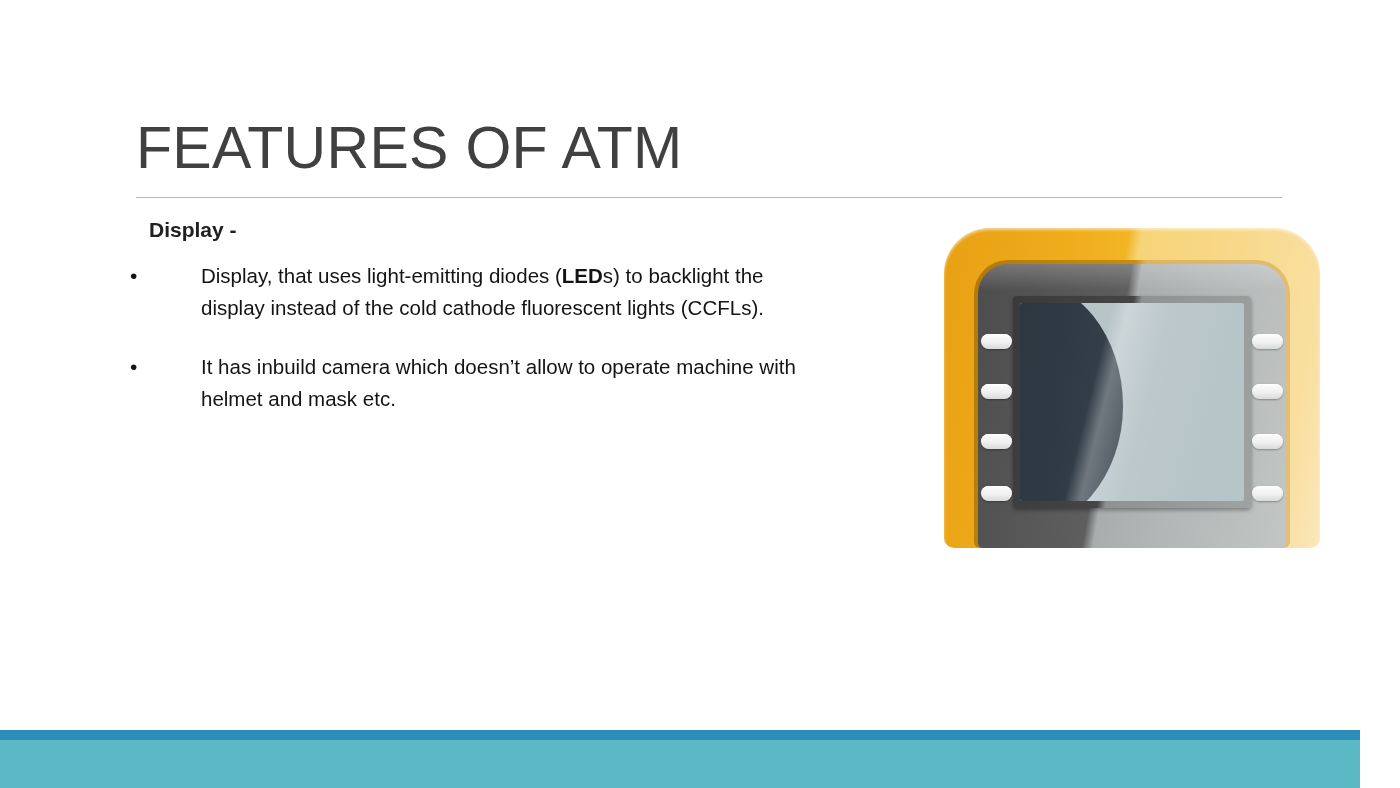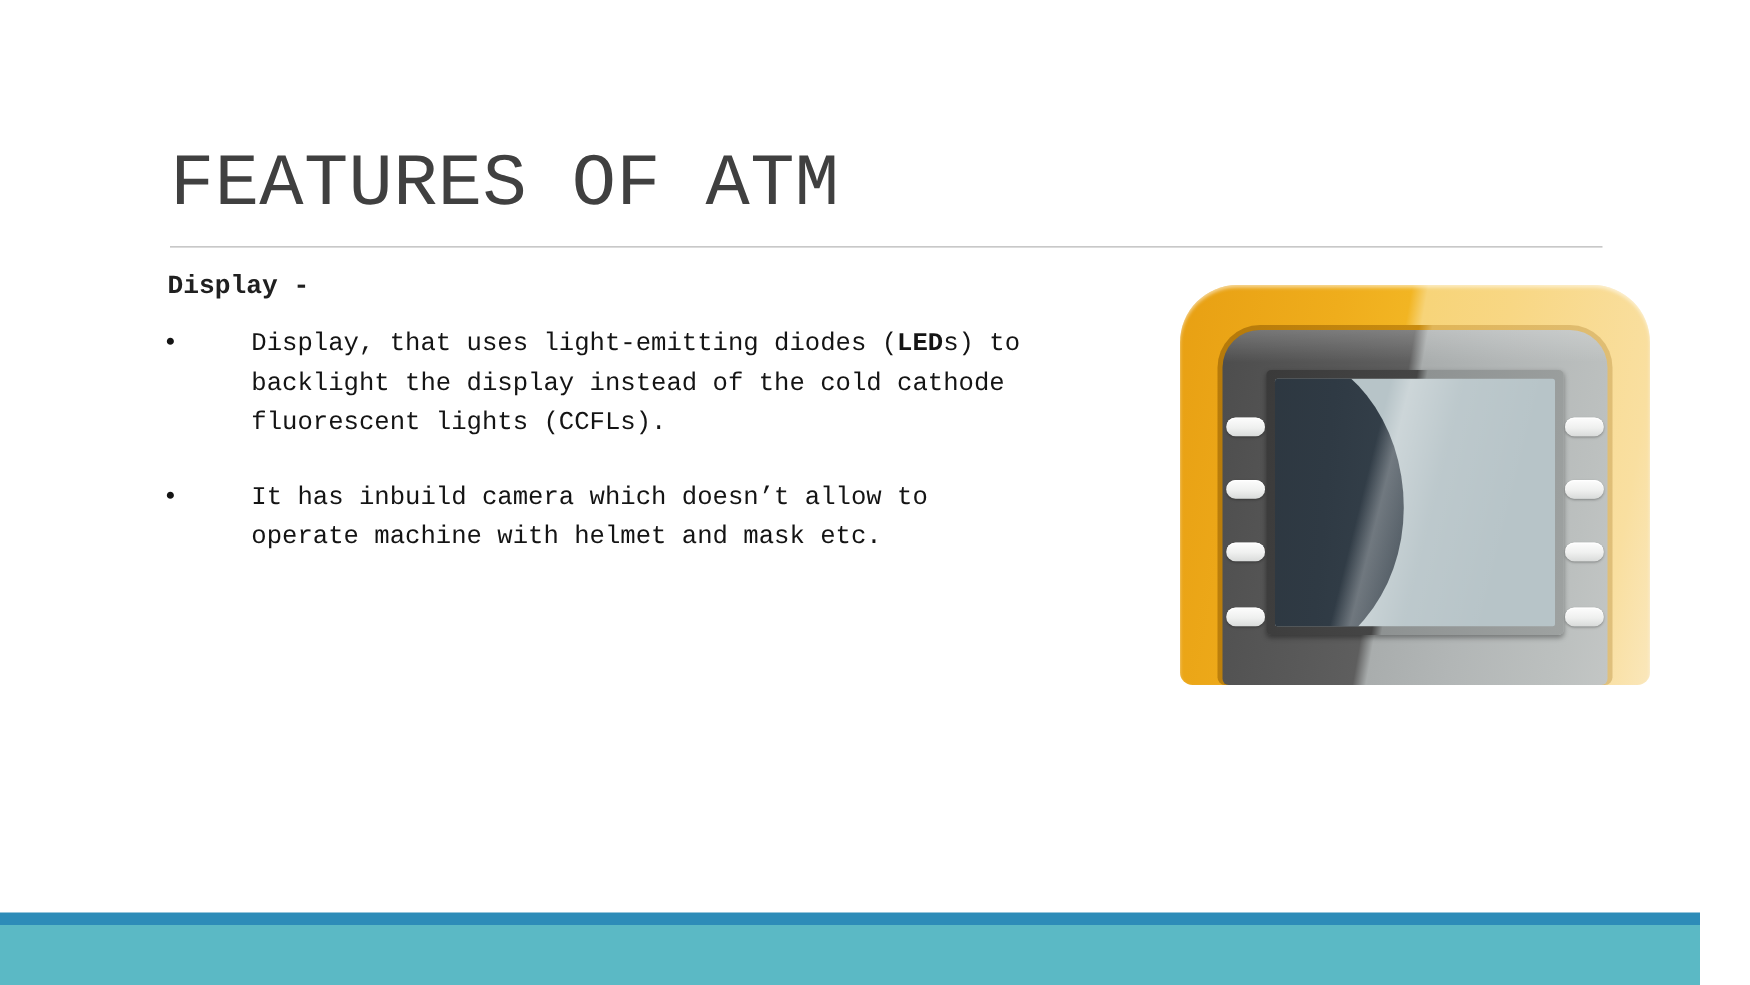--- a/index.html
+++ b/index.html
@@ -14,7 +14,7 @@
     height: 788px;
     overflow: hidden;
     background: #ffffff;
-    font-family: Liberation Mono, monospace;
+    font-family: Liberation Sans, sans-serif;
   }
 
   

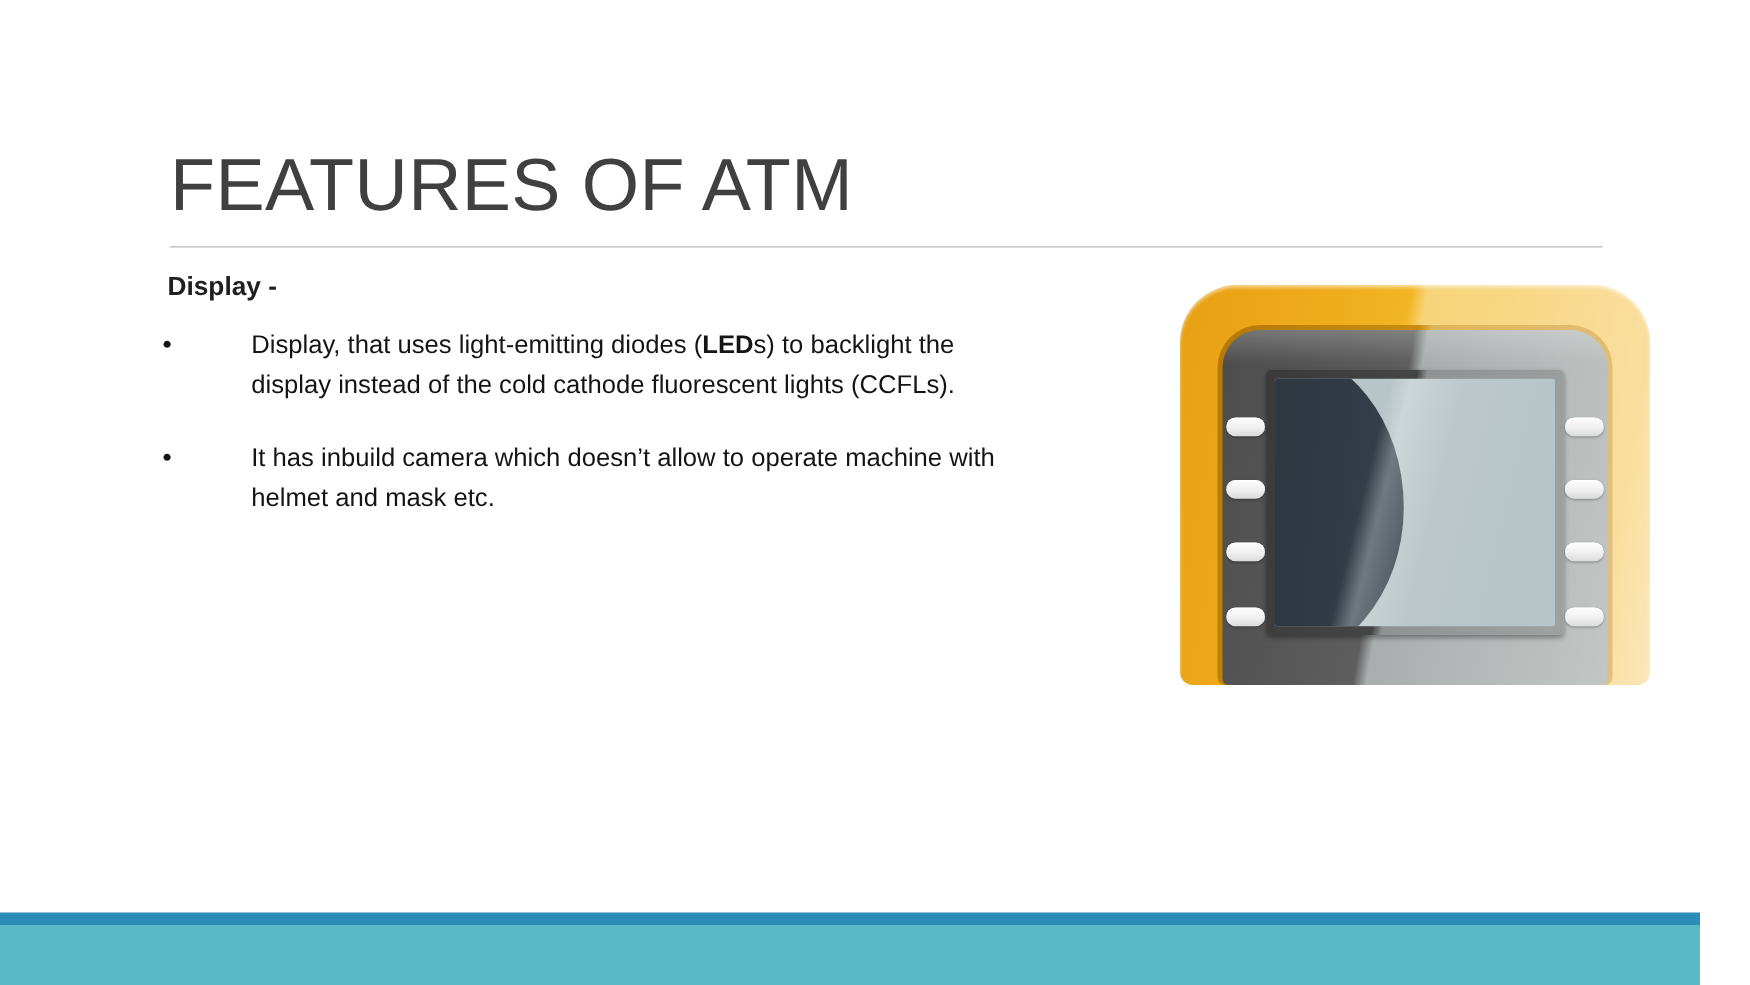--- a/index.html
+++ b/index.html
@@ -50,7 +50,7 @@
     font-size: 21px;
     font-weight: bold;
     line-height: 28px;
-    margin: 0 0 16px 4px;
+    margin: 0 0 16px 19px;
     color: #202020;
   }
   .bullet-row {

